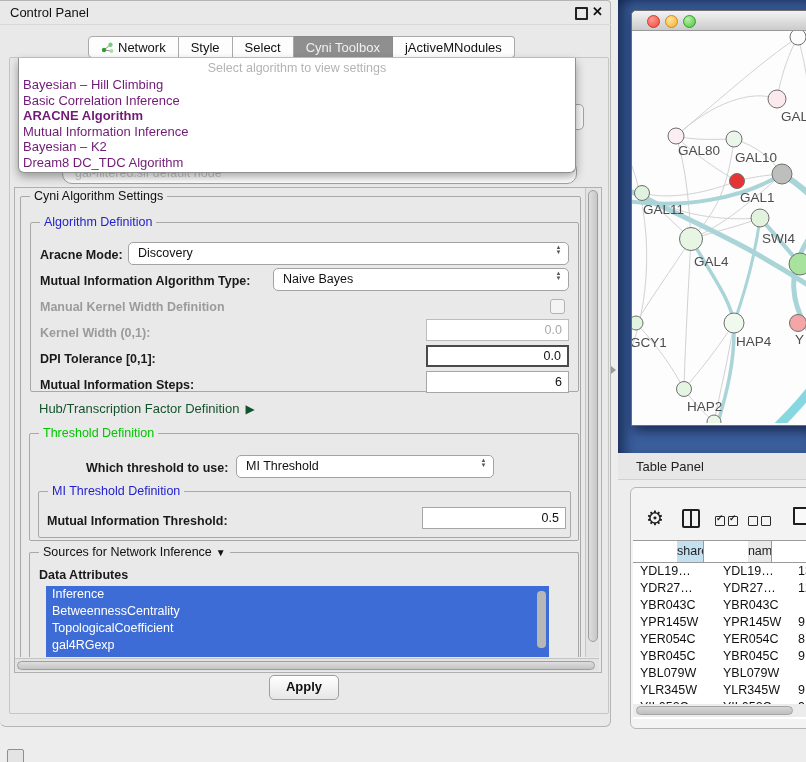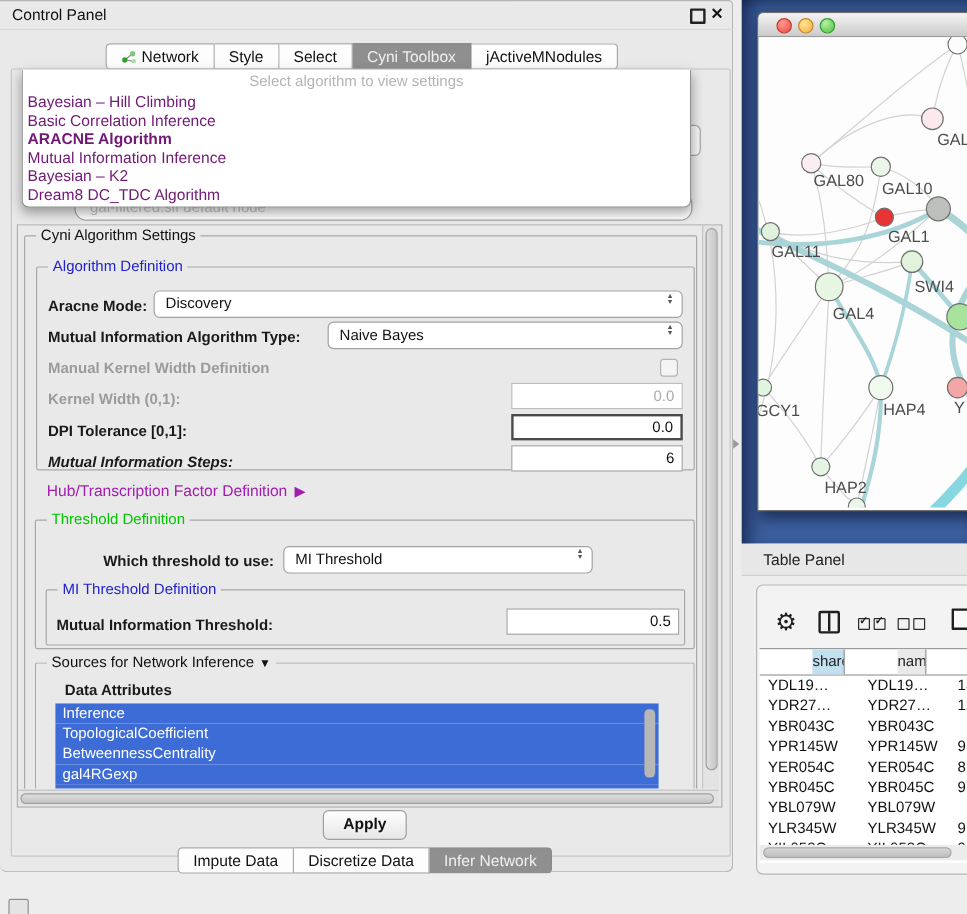--- a/index.html
+++ b/index.html
@@ -178,7 +178,7 @@
         <span class="lbl" style="left:9px;top:129px;">DPI Tolerance [0,1]:</span>
         <div class="field dark" style="left:395px;top:122px;width:143px;height:22px;">0.0</div>
 
-        <span class="lbl" style="left:9px;top:155px;font-style:italic;">Mutual Information Steps:</span>
+        <span class="lbl" style="left:9px;top:155px;">Mutual Information Steps:</span>
         <div class="field" style="left:395px;top:148px;width:143px;height:22px;">6</div>
       </div>
 

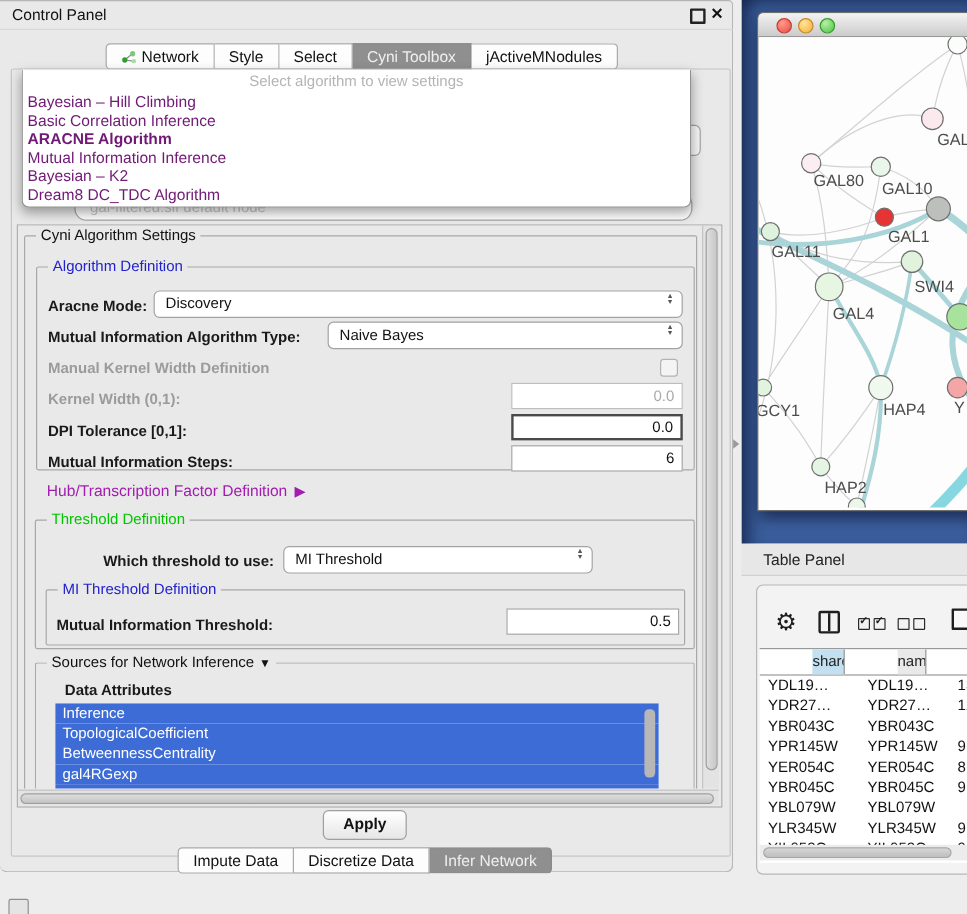--- a/index.html
+++ b/index.html
@@ -54,7 +54,7 @@
   .field.dark{border:2px solid #4a4a4a;padding-top:2px;}
   .field.dis{color:#a9a9a9;border-color:#bdbdbd;}
   .checkbox{position:absolute;width:13px;height:13px;border:1px solid #b3b3b3;border-radius:3px;background:#f4f4f4;}
-  .hub-row{position:absolute;font-size:13px;color:#a21caf;white-space:nowrap;text-align:center;}
+  .hub-row{position:absolute;font-size:13px;color:#14532d;white-space:nowrap;text-align:center;}
   .hub-arrow{font-size:12px;margin-left:6px;}
   .src-arrow{font-size:10px;margin-left:4px;color:#111;}
   .attr-list{position:absolute;background:#fff;overflow:hidden;}

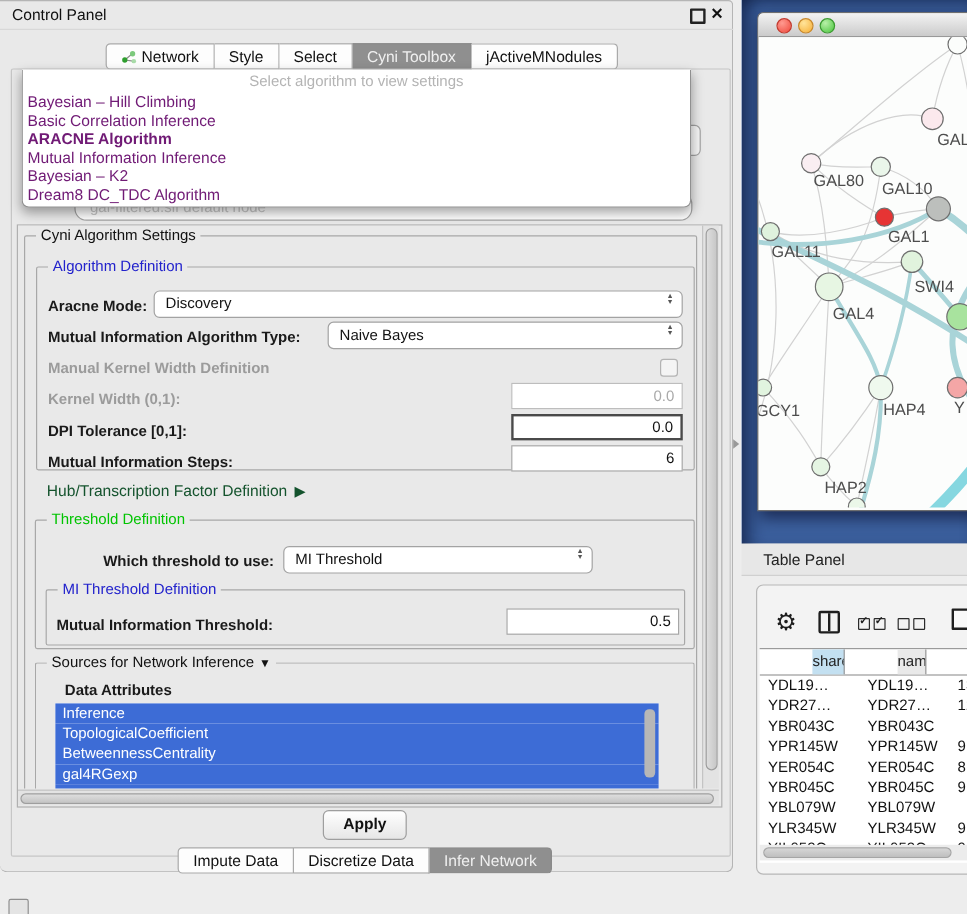--- a/index.html
+++ b/index.html
@@ -204,7 +204,7 @@
 
       <div class="group" style="left:8px;top:355px;width:550px;height:130px;border-bottom:none;text-decoration:underline;">
         <span class="group-title"><span>Sources for Network Inference</span><span class="src-arrow">▼</span></span>
-        <span class="lbl" style="left:24px;top:15px;">Data Attributes</span>
+        <span class="lbl" style="left:9px;top:15px;">Data Attributes</span>
         <div class="attr-list" style="left:16px;top:33px;width:503px;height:100px;">
           <div class="attr-item">Inference</div>
           <div class="attr-item">TopologicalCoefficient</div>

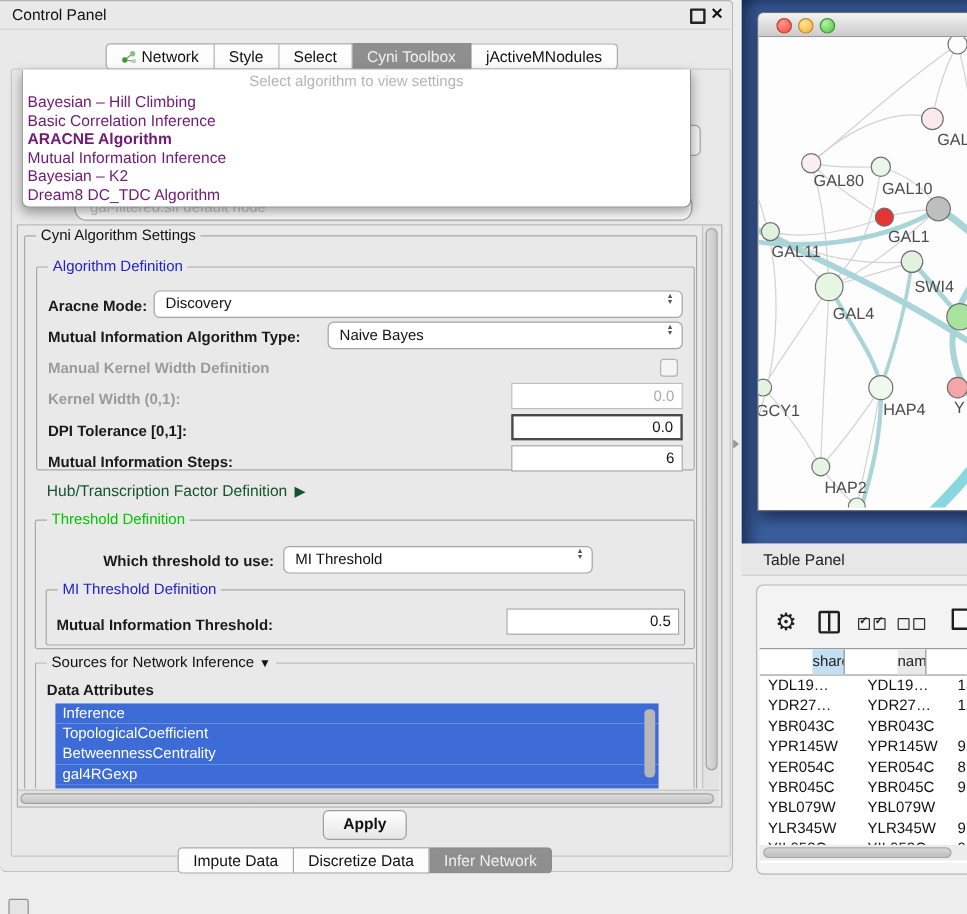--- a/index.html
+++ b/index.html
@@ -207,8 +207,8 @@
         <span class="lbl" style="left:9px;top:15px;">Data Attributes</span>
         <div class="attr-list" style="left:16px;top:33px;width:503px;height:100px;">
           <div class="attr-item">Inference</div>
+          <div class="attr-item">BetweennessCentrality</div>
           <div class="attr-item">TopologicalCoefficient</div>
-          <div class="attr-item">BetweennessCentrality</div>
           <div class="attr-item">gal4RGexp</div>
           <div class="attr-item"></div>
           <div class="list-thumb"></div>

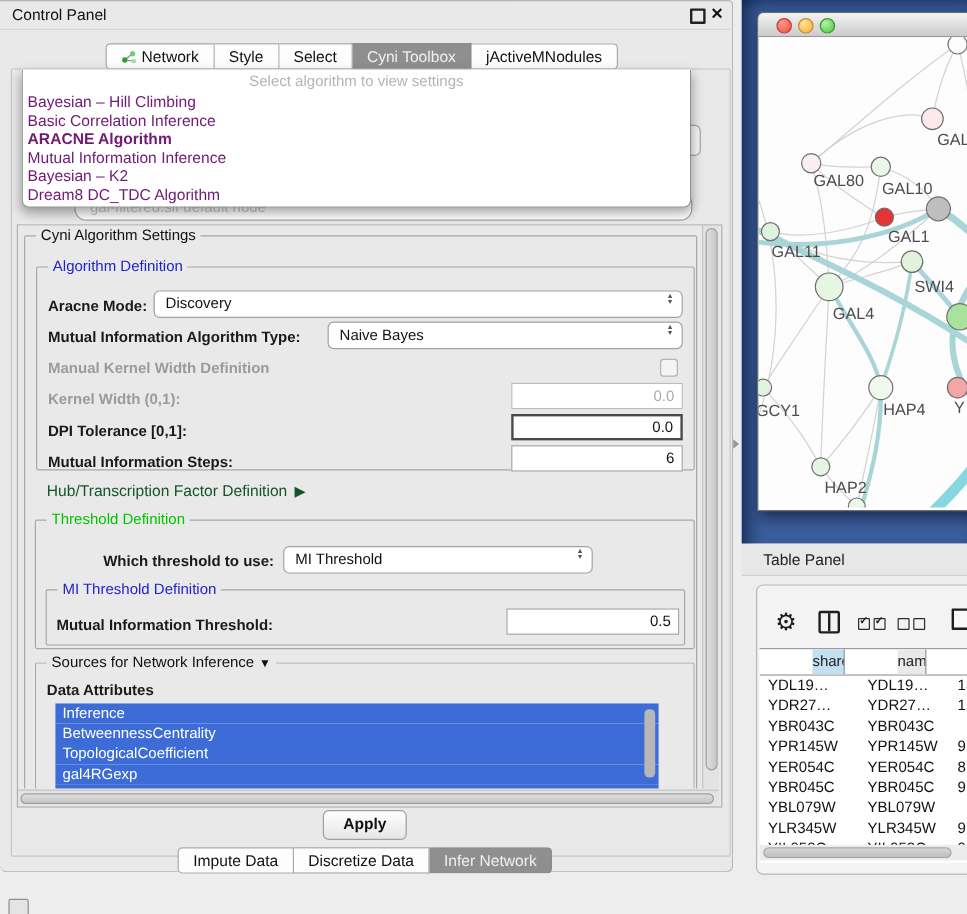--- a/index.html
+++ b/index.html
@@ -226,11 +226,6 @@
 
   <div class="abs apply-btn">Apply</div>
 
-  <div class="abs bottom-tabs seg-group">
-    <div class="seg"><span>Impute Data</span></div>
-    <div class="seg"><span>Discretize Data</span></div>
-    <div class="seg sel"><span>Infer Network</span></div>
-  </div>
 
   <div class="abs desktop">
     <div class="splitter-arrow"></div>

